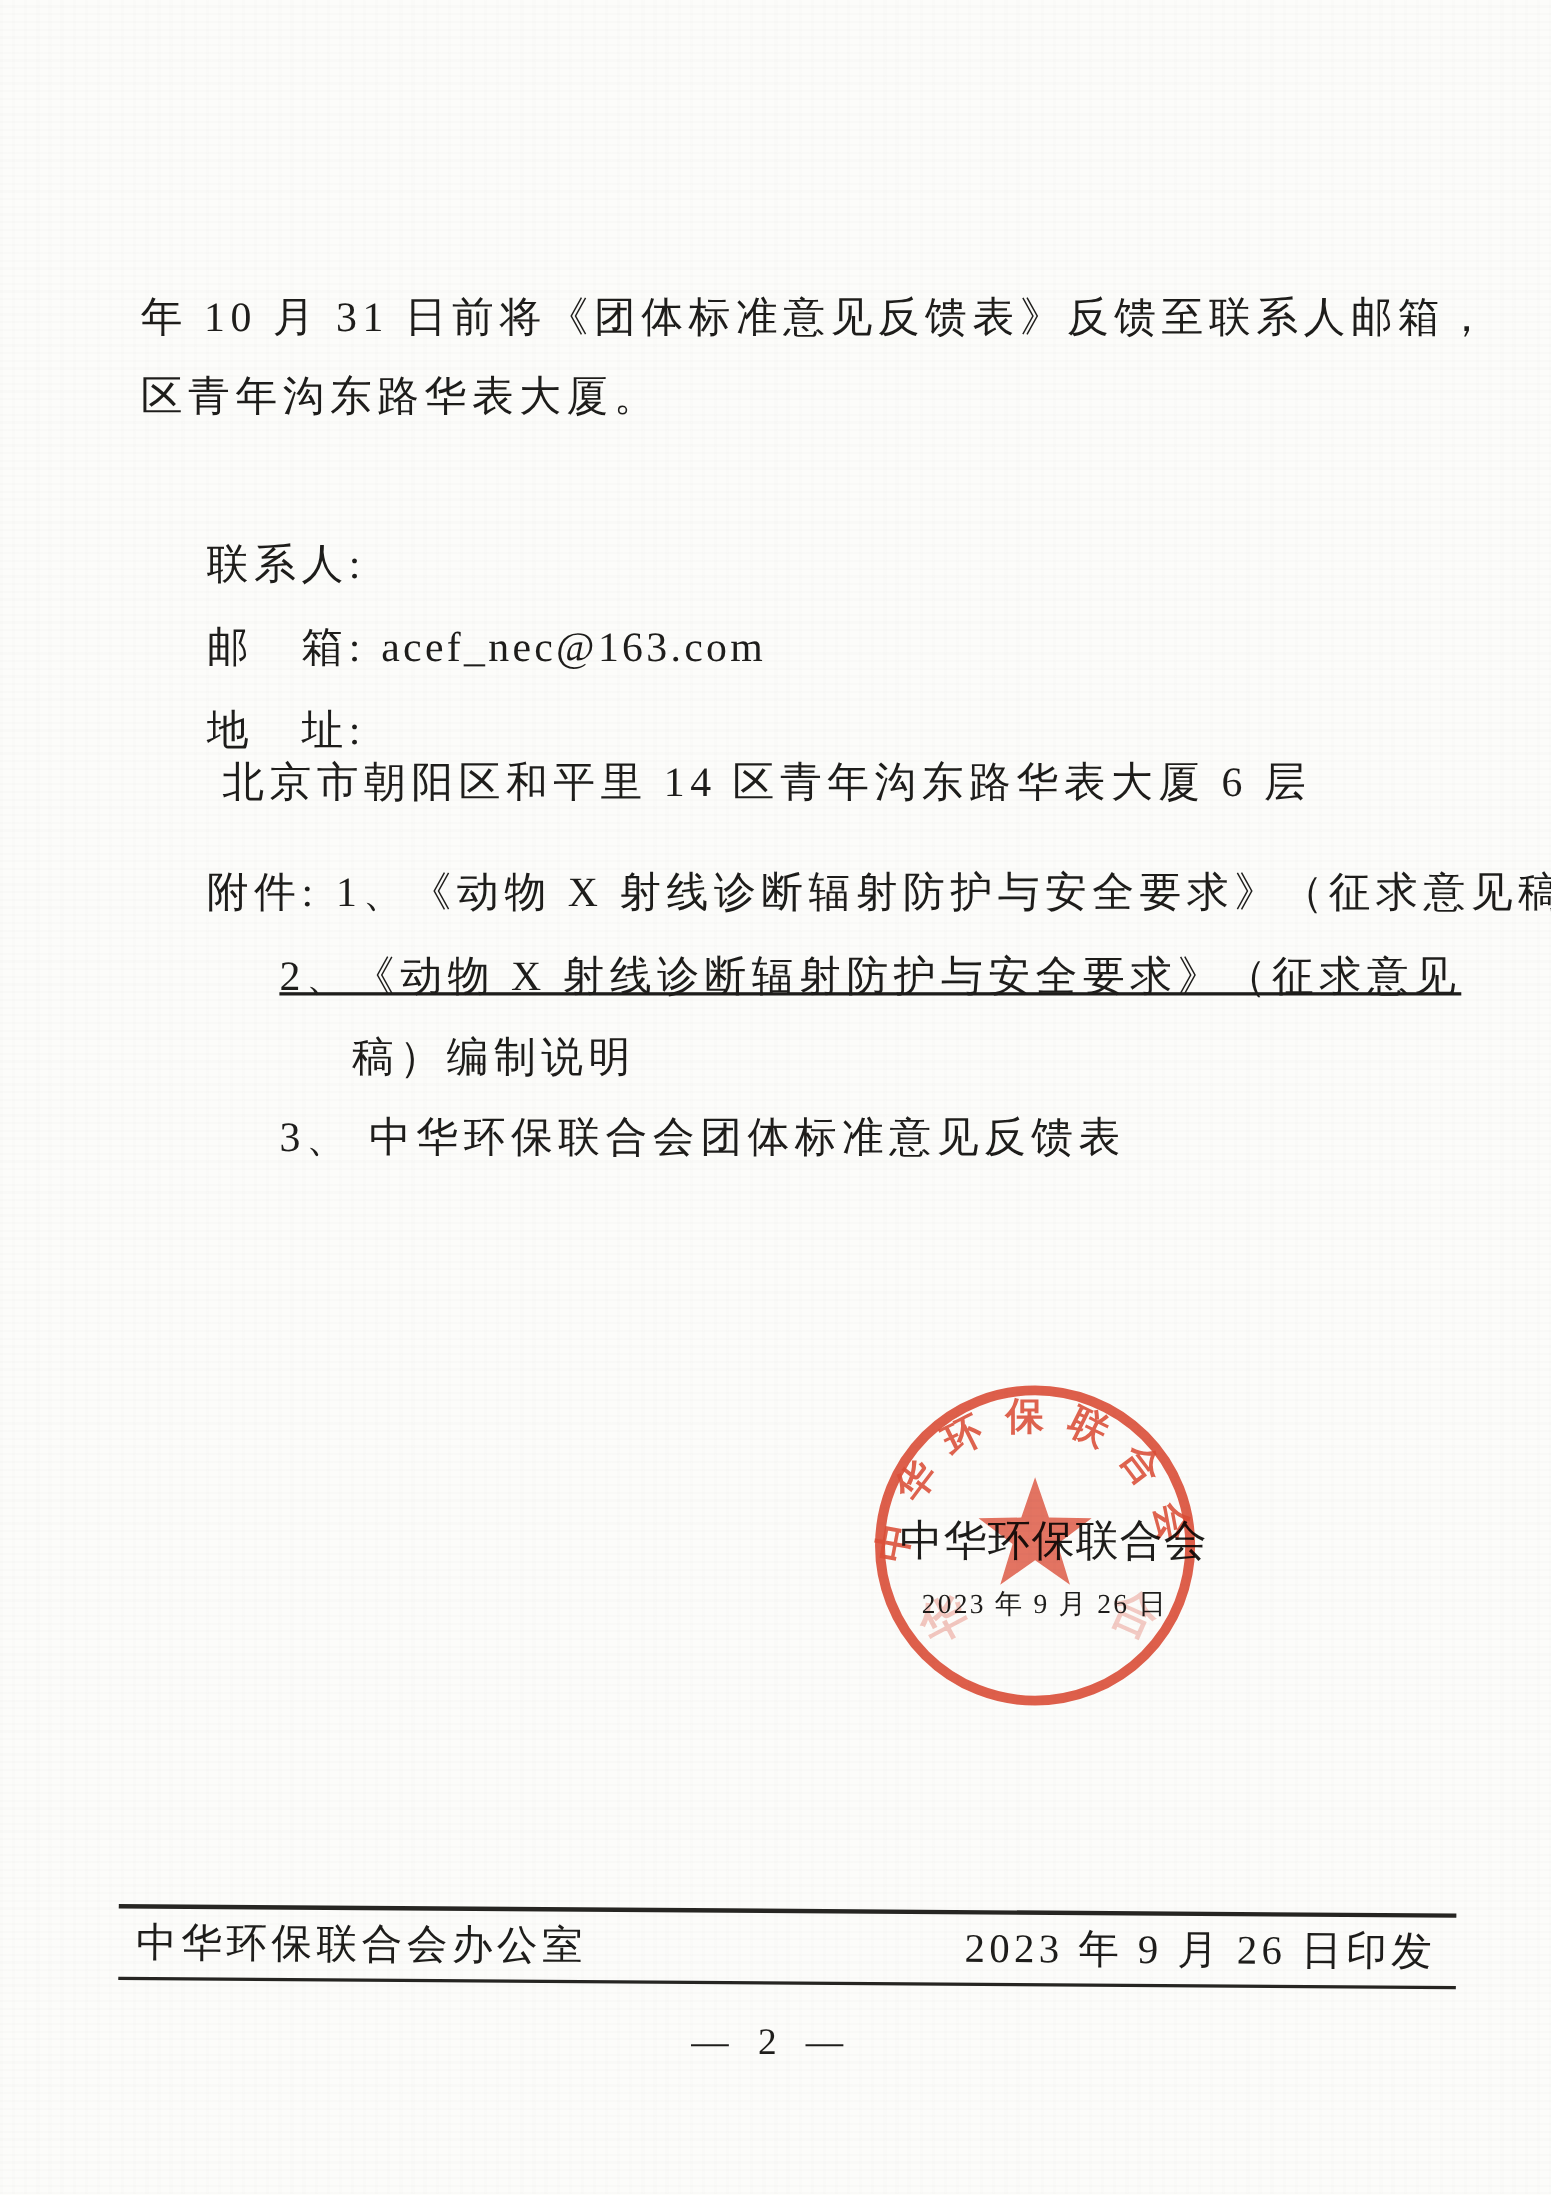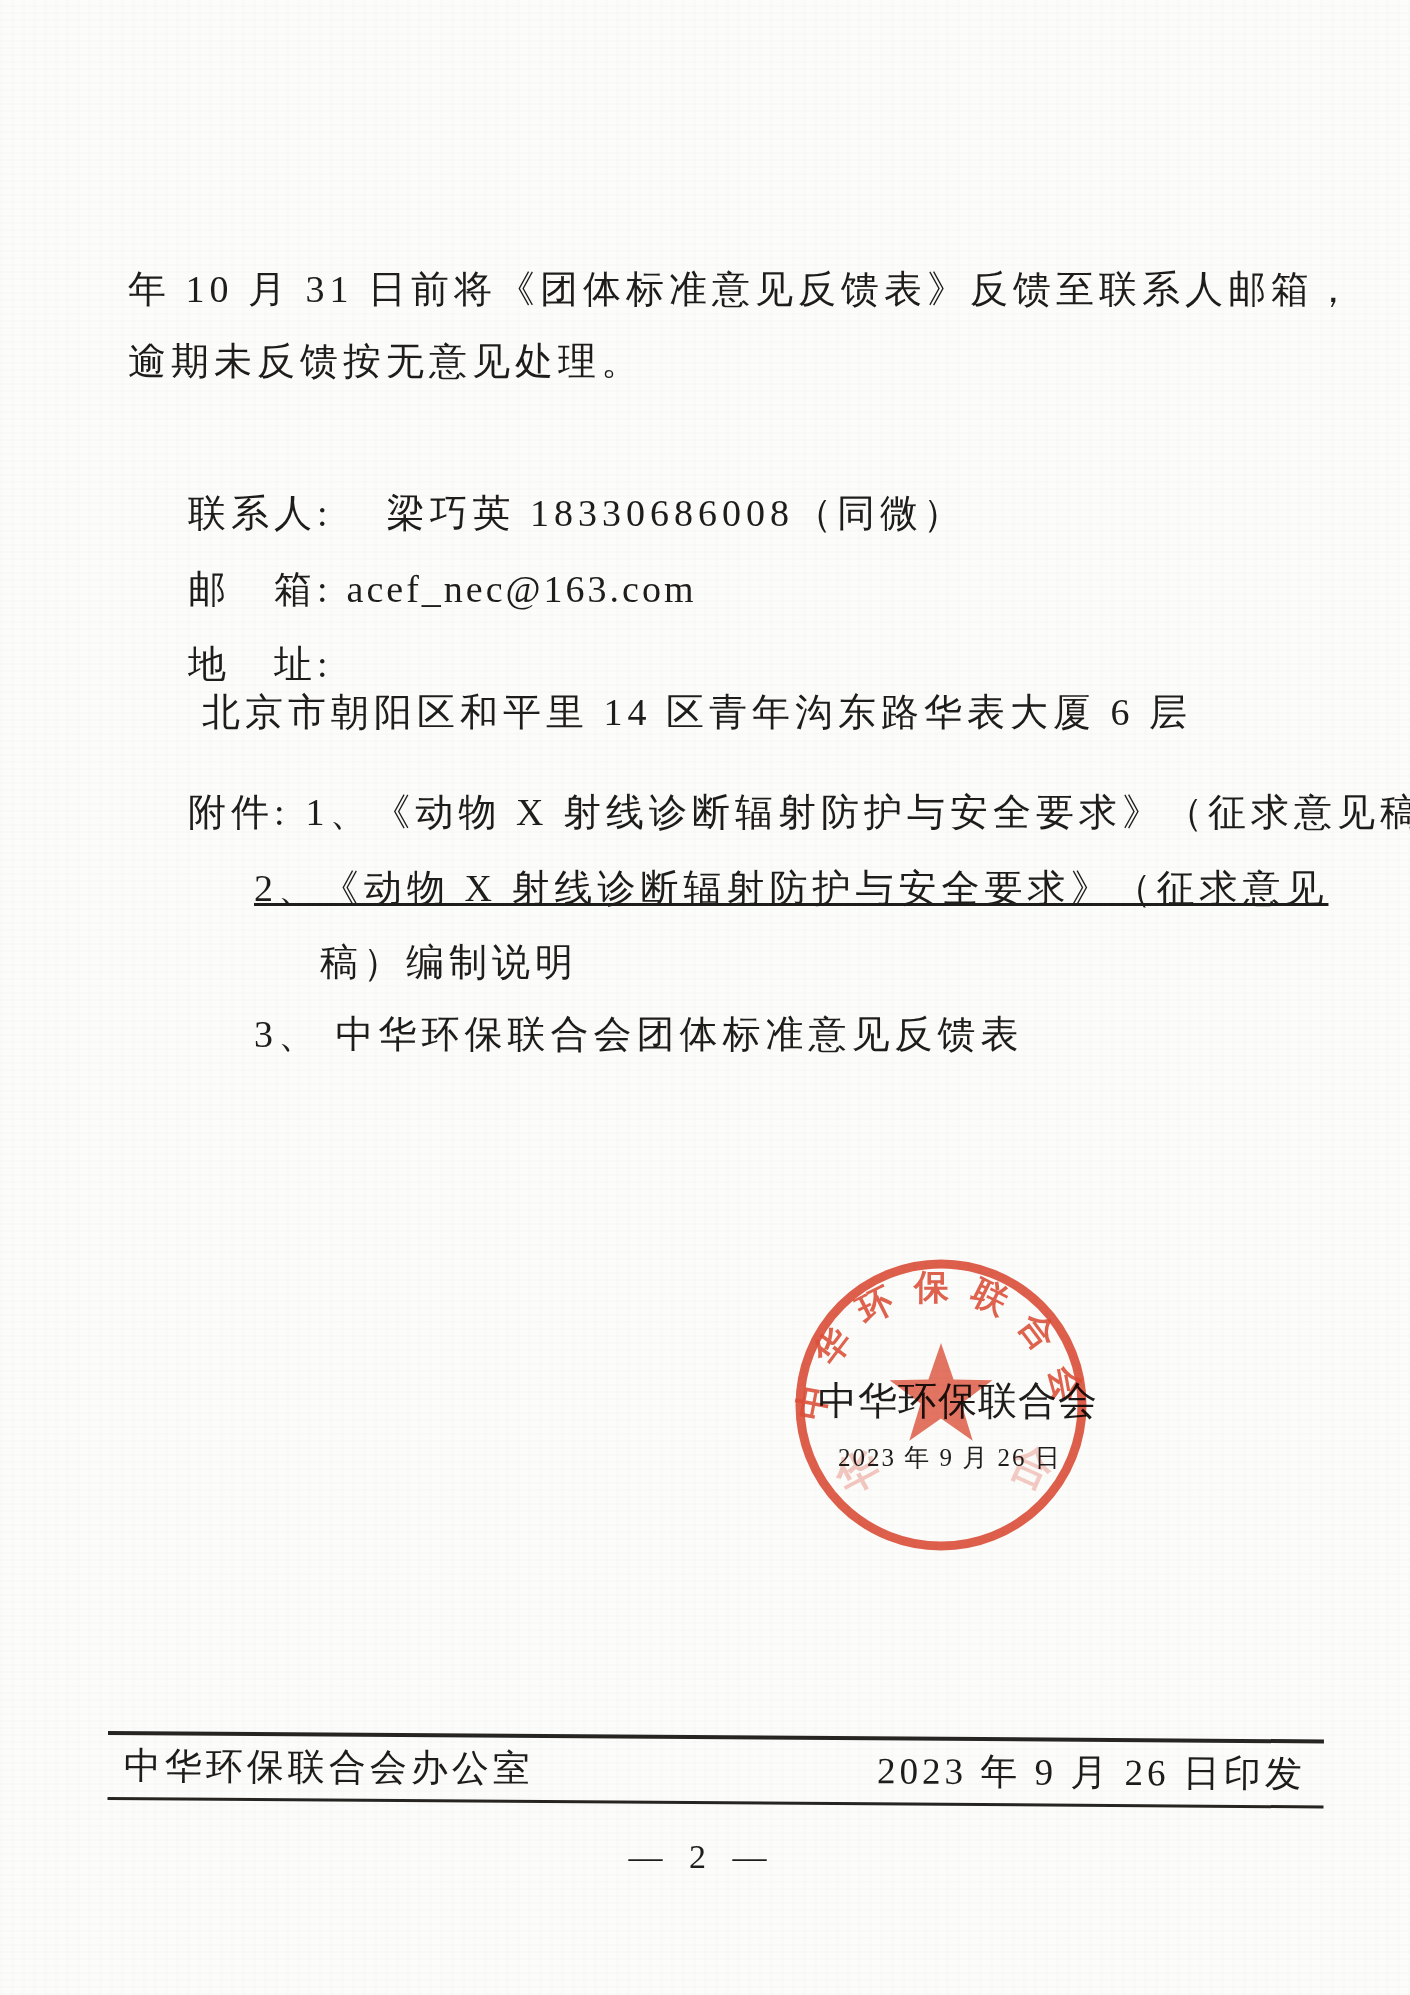--- a/index.html
+++ b/index.html
@@ -63,7 +63,7 @@
 <body style="color: rgb(30, 29, 27); background: rgb(252, 252, 250);">
 
 <div class="line" style="left:128px;top:266px;">年 10 月 31 日前将《团体标准意见反馈表》反馈至联系人邮箱，</div>
-<div class="line" style="left:128px;top:338px;">逾期未反馈按无意见处理。</div>
+<div class="line" style="left:128px;top:338px;">区青年沟东路华表大厦。</div>
 
 <div class="line contact-row" style="left:188px;top:490px;gap:40px;">
   <span class="label">联系人:</span>

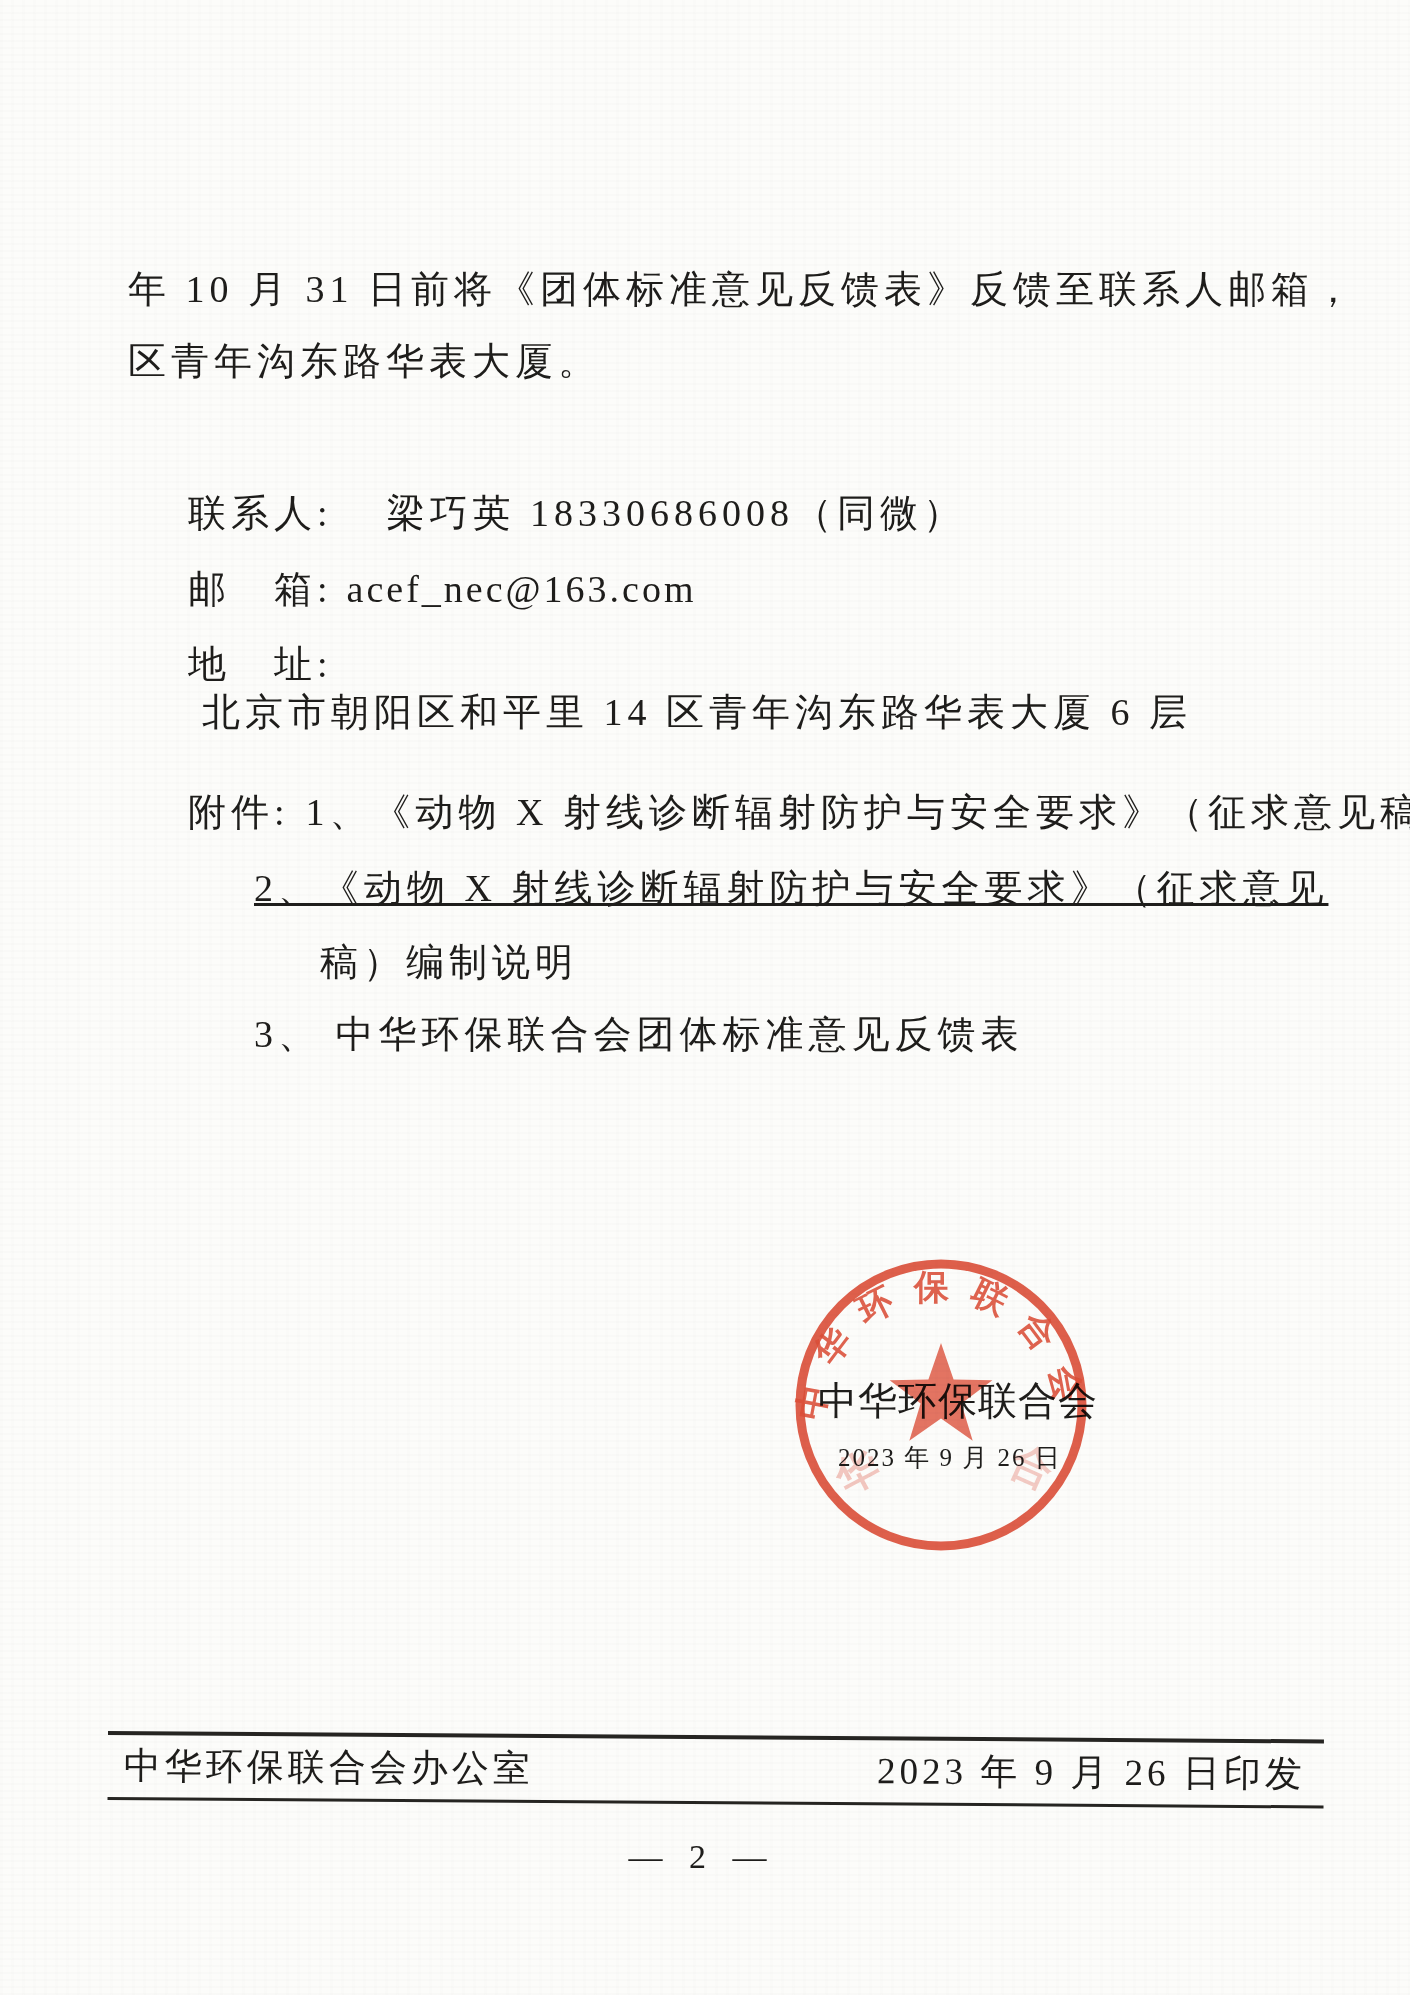--- a/index.html
+++ b/index.html
@@ -67,7 +67,6 @@
 
 <div class="line contact-row" style="left:188px;top:490px;gap:40px;">
   <span class="label">联系人:</span>
-  <span class="value">梁巧英 18330686008（同微）</span>
 </div>
 <div class="line contact-row" style="left:188px;top:566px;">
   <span class="label">邮　箱:</span>

